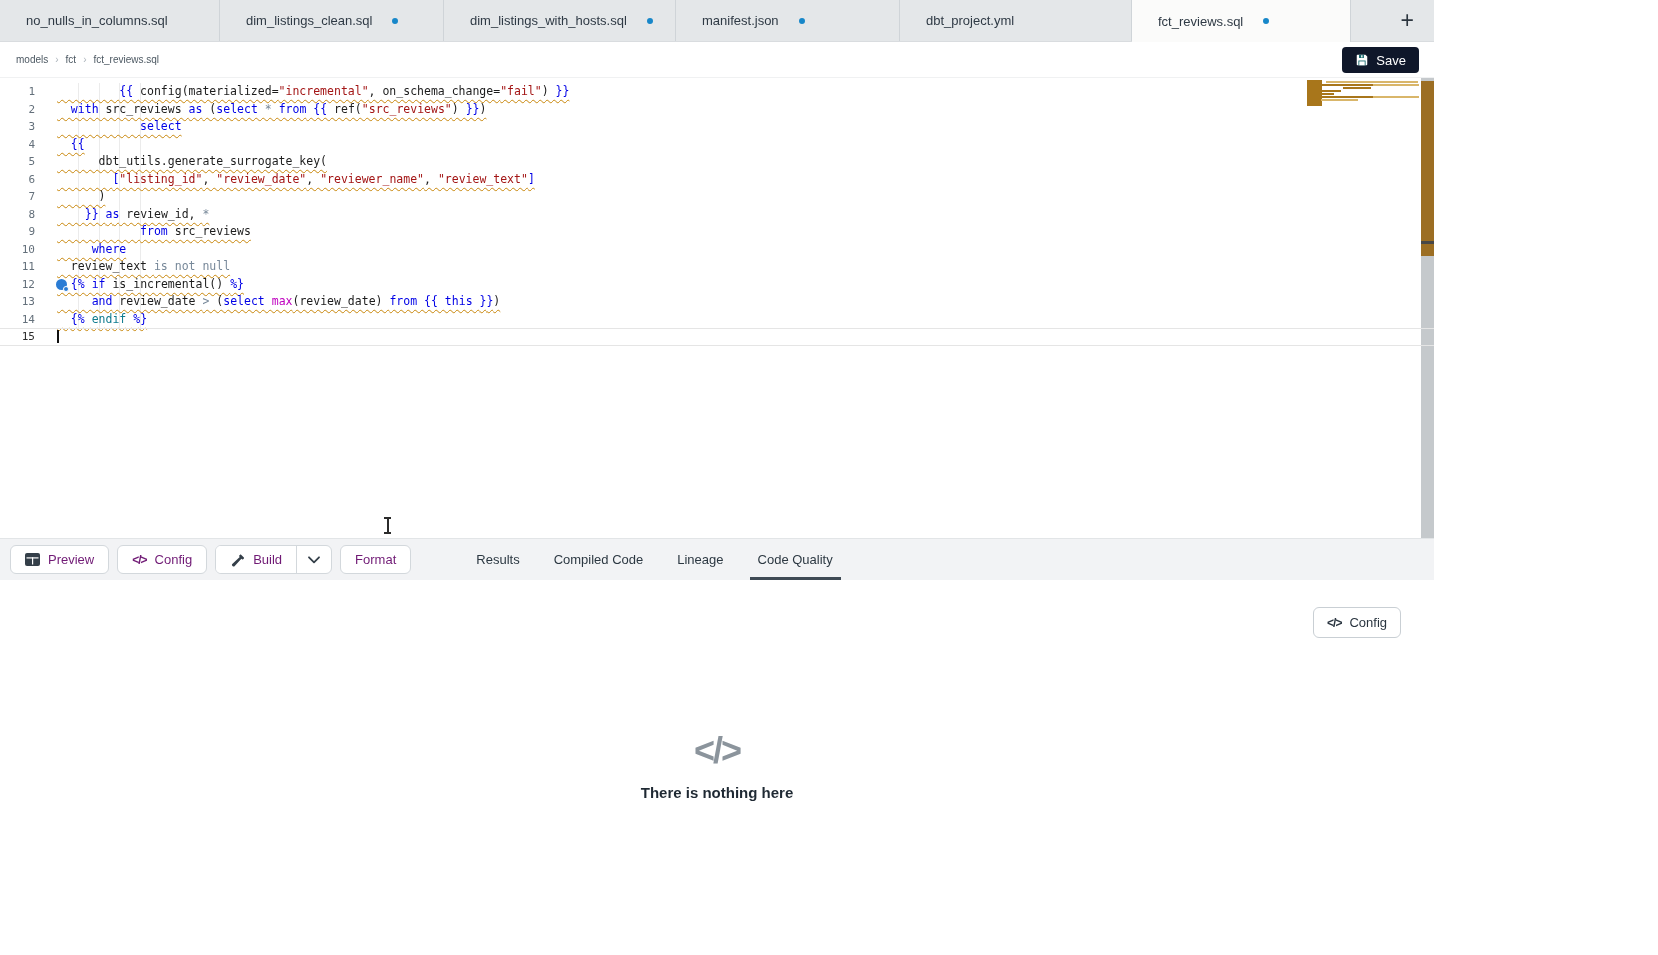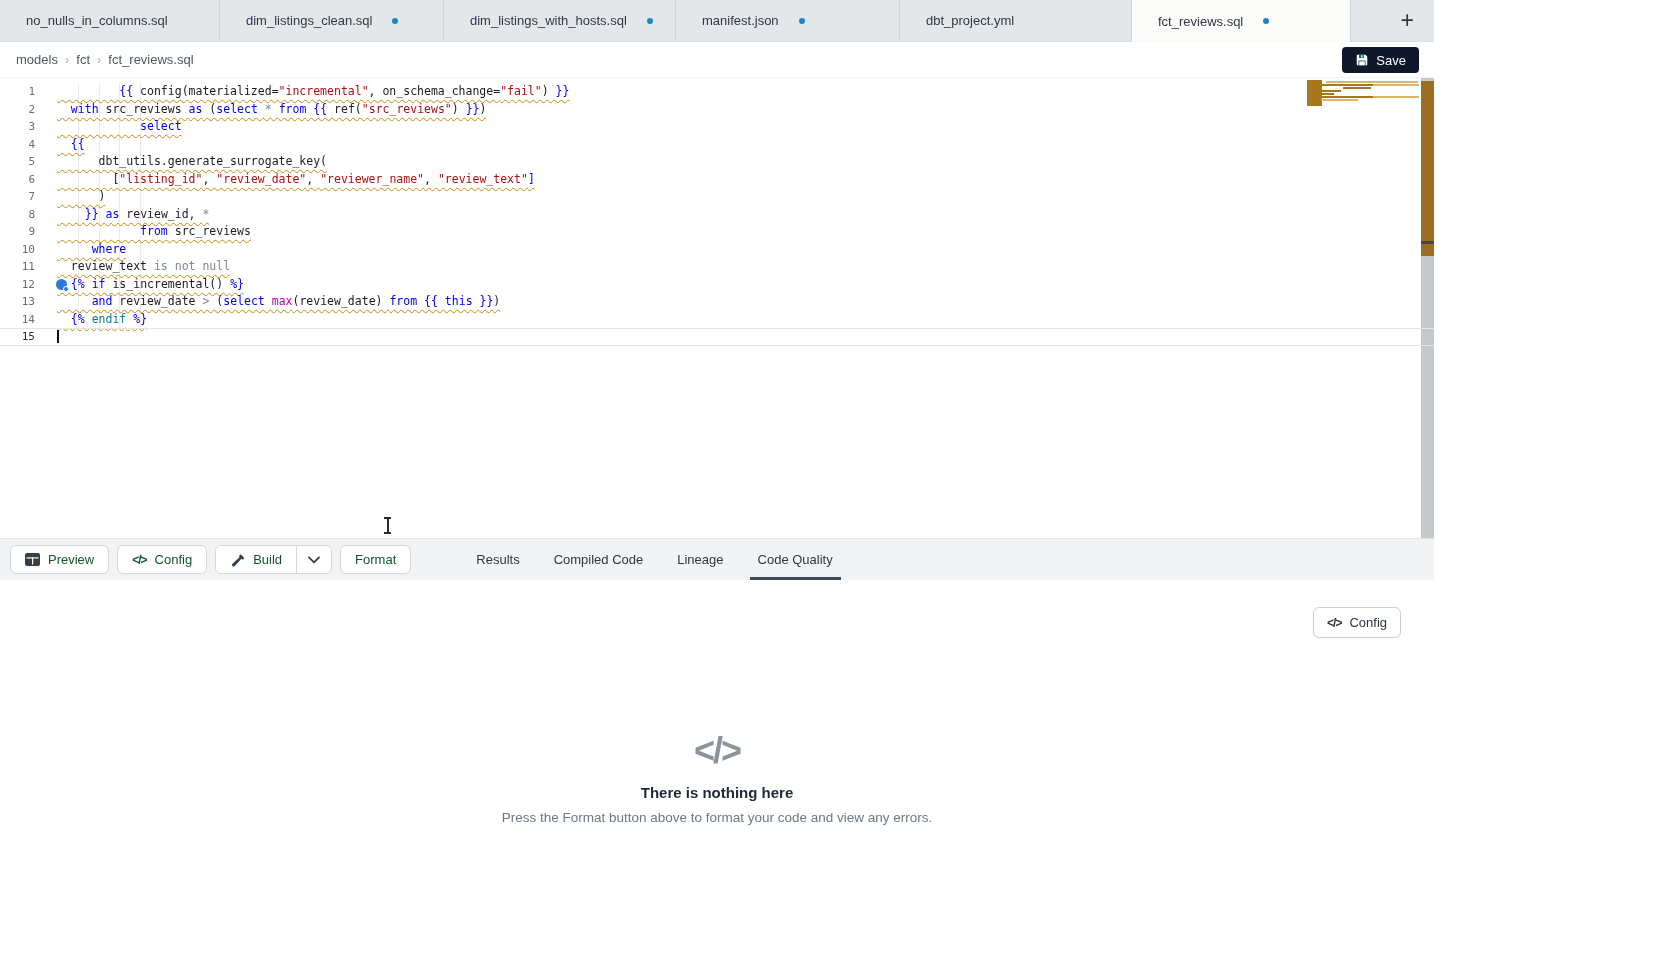--- a/index.html
+++ b/index.html
@@ -21,7 +21,7 @@
   
   .subheader { height:36px; background:#fff; border-bottom:1px solid #f0f1f2; display:flex;
                align-items:center; padding-left:16px; position:relative; }
-  .breadcrumb { display:flex; align-items:center; gap:7px; font-size:13px; color:#4c5862; }
+  .breadcrumb { display:flex; align-items:center; gap:7px; font-size:10px; color:#4c5862; }
   .crumb { cursor:pointer; }
   .crumb-sep { color:#adb5bc; }
   .save-btn { position:absolute; right:15px; top:5px; height:26px; padding:0 13px; border:none;

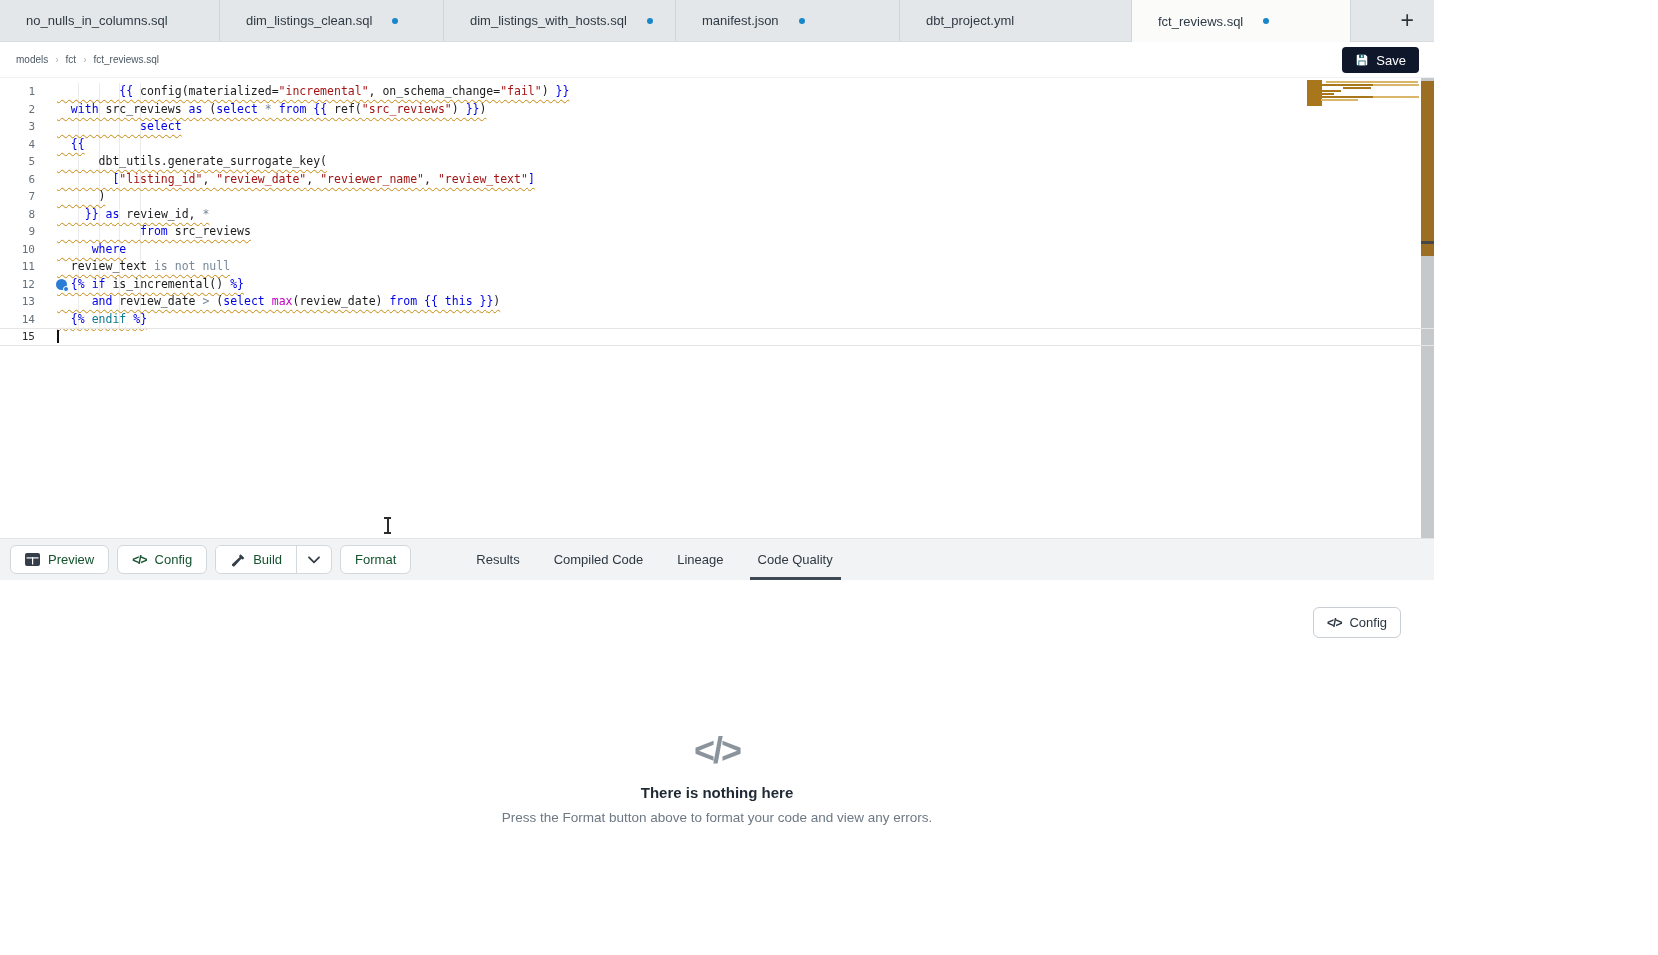--- a/index.html
+++ b/index.html
@@ -65,7 +65,7 @@
   .toolbar { height:42px; background:#f2f3f5; border-top:1px solid #e2e5e7; display:flex;
              align-items:center; padding-left:10px; }
   .tbtn { height:29px; background:#fff; border:1px solid #d3d8dc; border-radius:6px; display:flex;
-          align-items:center; gap:8px; padding:0 14px; font-size:13px; color:#14532d;
+          align-items:center; gap:8px; padding:0 14px; font-size:13px; color:#701a75;
           margin-right:8px; cursor:pointer; font-family:inherit; }
   .split { display:flex; align-items:stretch; height:29px; background:#fff; border:1px solid #d3d8dc;
            border-radius:6px; margin-right:8px; overflow:hidden; }

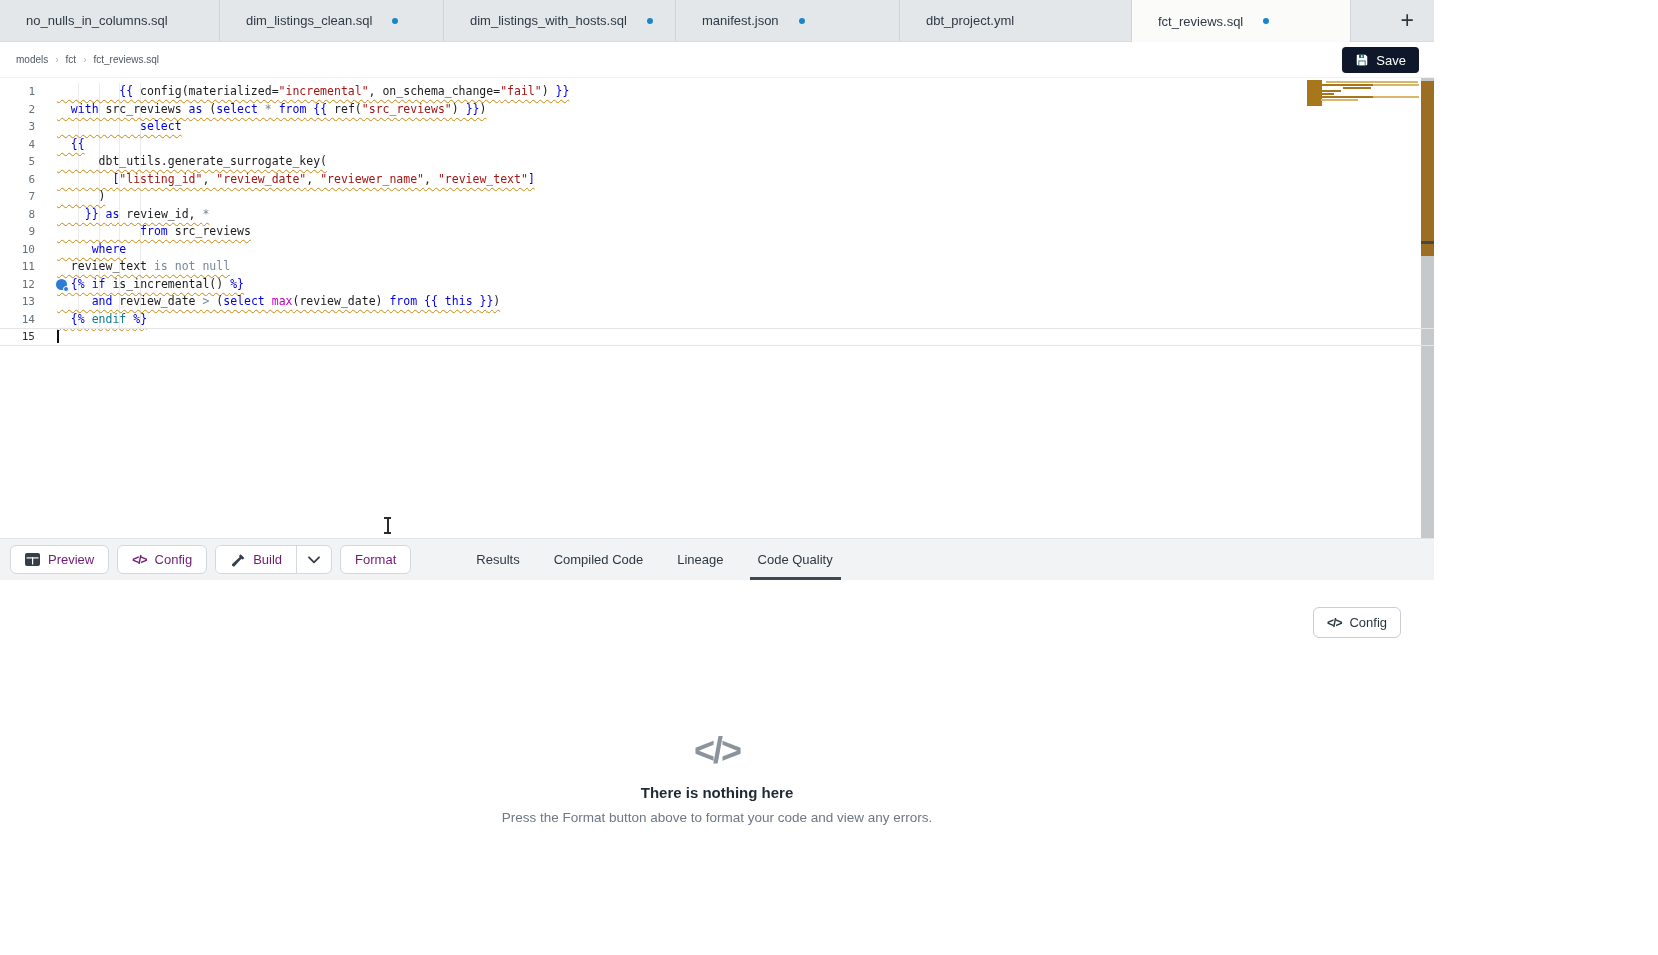--- a/index.html
+++ b/index.html
@@ -289,7 +289,6 @@
     <div class="empty">
       <div class="empty-icon">&lt;/&gt;</div>
       <div class="empty-title">There is nothing here</div>
-      <div class="empty-sub">Press the Format button above to format your code and view any errors.</div>
     </div>
   </div>
 

